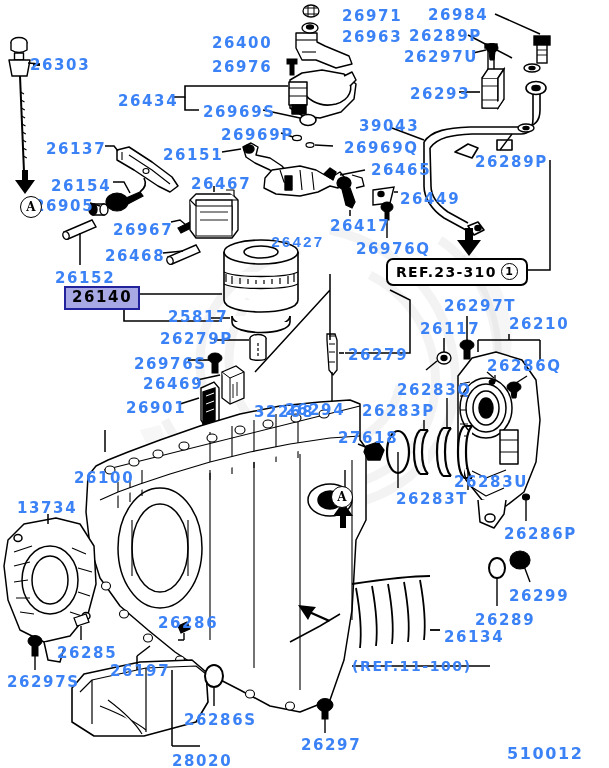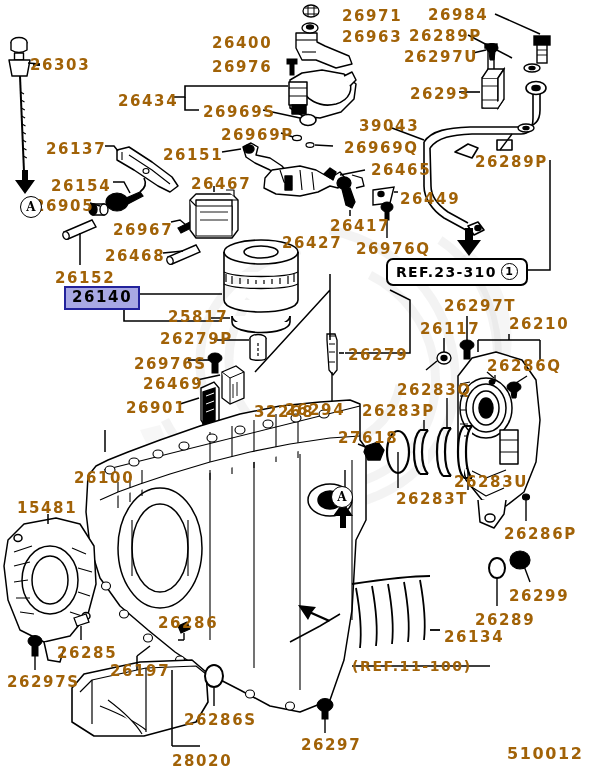--- a/index.html
+++ b/index.html
@@ -24,7 +24,7 @@
     font-family: "DejaVu Sans", "Liberation Sans", sans-serif;
     font-size: 15px;
     font-weight: bold;
-    color: #a16207;
+    color: #3b82f6;
     letter-spacing: 1.6px;
     white-space: nowrap;
     line-height: 1;

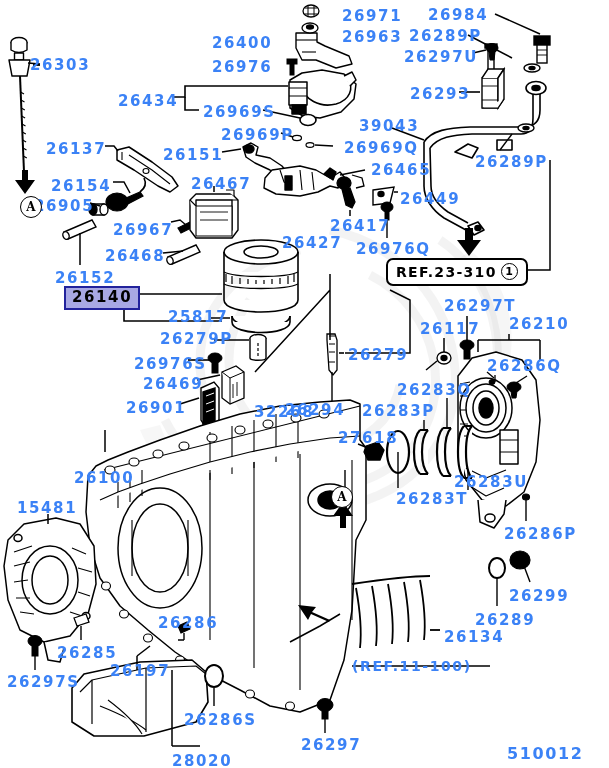--- a/index.html
+++ b/index.html
@@ -624,7 +624,7 @@
     <div class="lbl" style="left: 113px; top: 223px;">26967</div>
     <div class="lbl" style="left: 330px; top: 219px;">26417</div>
     <div class="lbl" style="left: 105px; top: 249px;">26468</div>
-    <div class="lbl" style="left: 282px; top: 236px;">26427</div>
+    <div class="lbl" style="left: 271px; top: 236px; font-family: Liberation Mono, monospace;">26427</div>
     <div class="lbl" style="left: 356px; top: 242px;">26976Q</div>
     <div class="lbl" style="left: 55px; top: 271px;">26152</div>
     <div class="lbl" style="left: 168px; top: 310px;">25817</div>

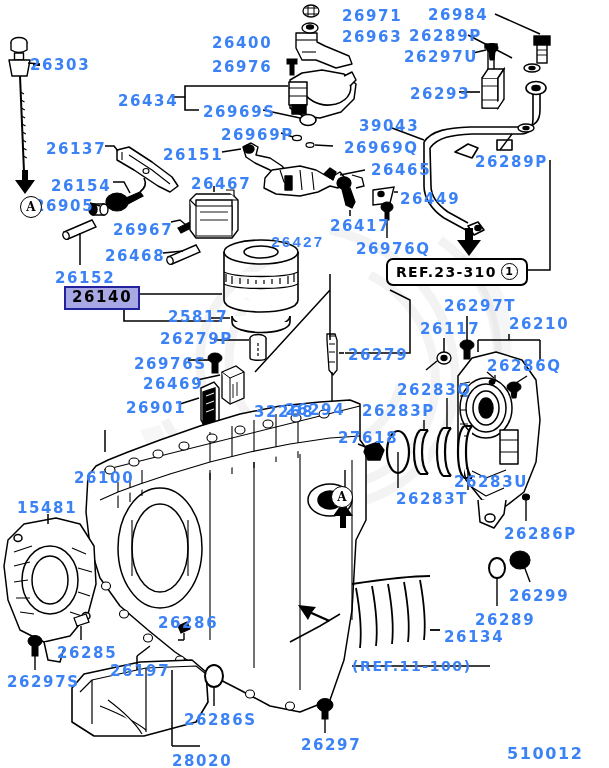--- a/index.html
+++ b/index.html
@@ -644,7 +644,7 @@
     <div class="lbl" style="left: 74px; top: 423px; margin-top: 48px;">26100</div>
     <div class="lbl" style="left: 338px; top: 431px;">27618</div>
     <div class="lbl" style="left: 454px; top: 475px;">26283U</div>
-    <div class="lbl" style="left: 17px; top: 501px;">15481</div>
+    <div class="lbl" style="left: 17px; top: 501px;">13734</div>
     <div class="lbl" style="left: 396px; top: 492px;">26283T</div>
     <div class="lbl" style="left: 504px; top: 527px;">26286P</div>
     <div class="lbl" style="left: 509px; top: 589px;">26299</div>

